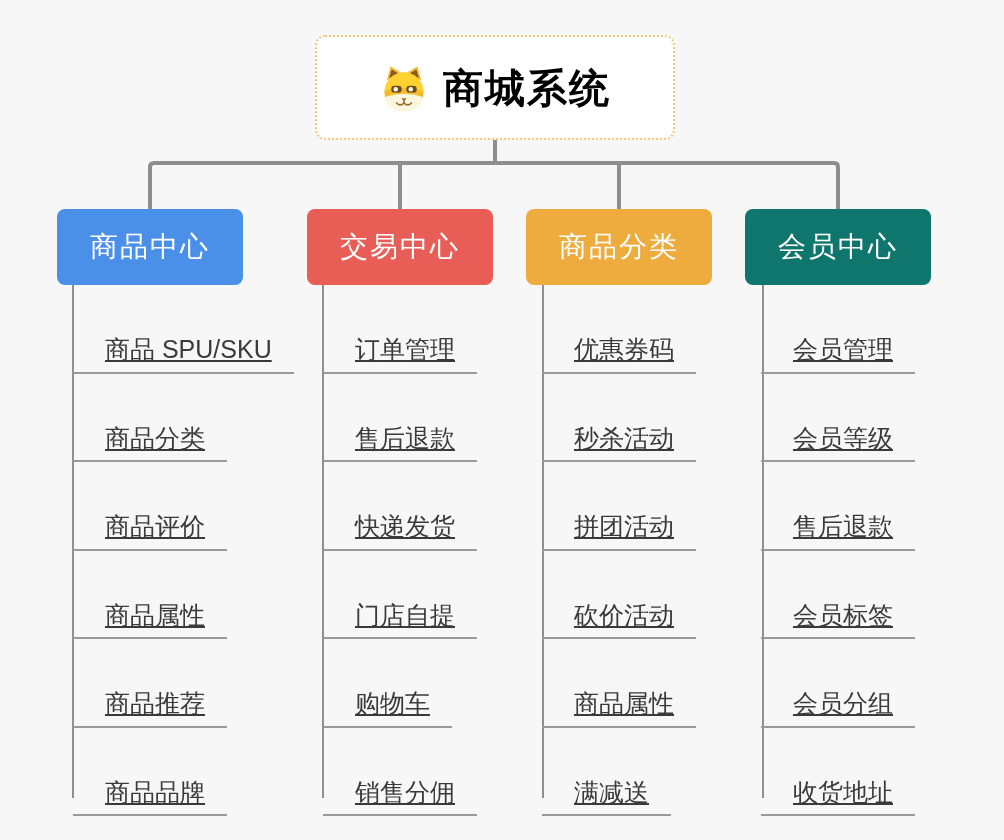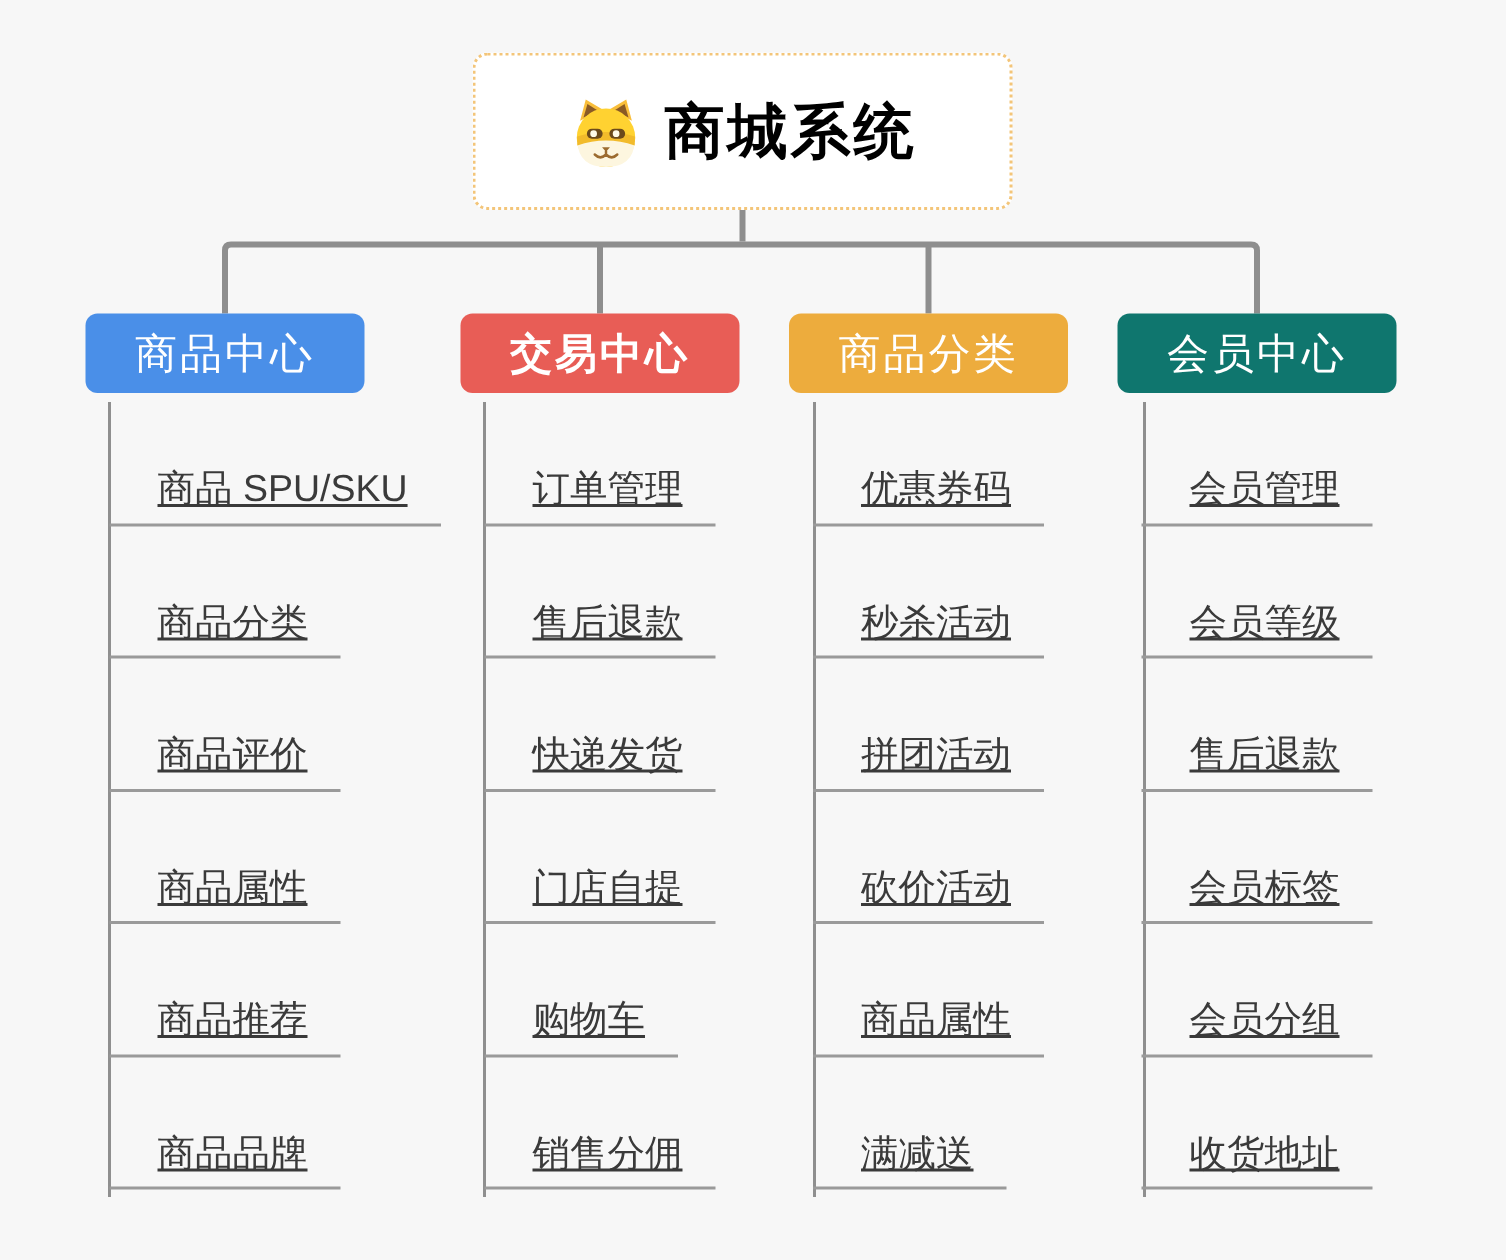--- a/index.html
+++ b/index.html
@@ -33,7 +33,7 @@
   .branch-3{left:526px;}
   .branch-4{left:745px;}
   .branch-header{
-    width:186px;height:53px;border-radius:8px;
+    width:186px;height:76px;border-radius:8px;
     display:flex;align-items:center;justify-content:center;
     color:#ffffff;font-size:28px;font-weight:500;letter-spacing:2px;
     cursor:pointer;white-space:nowrap;

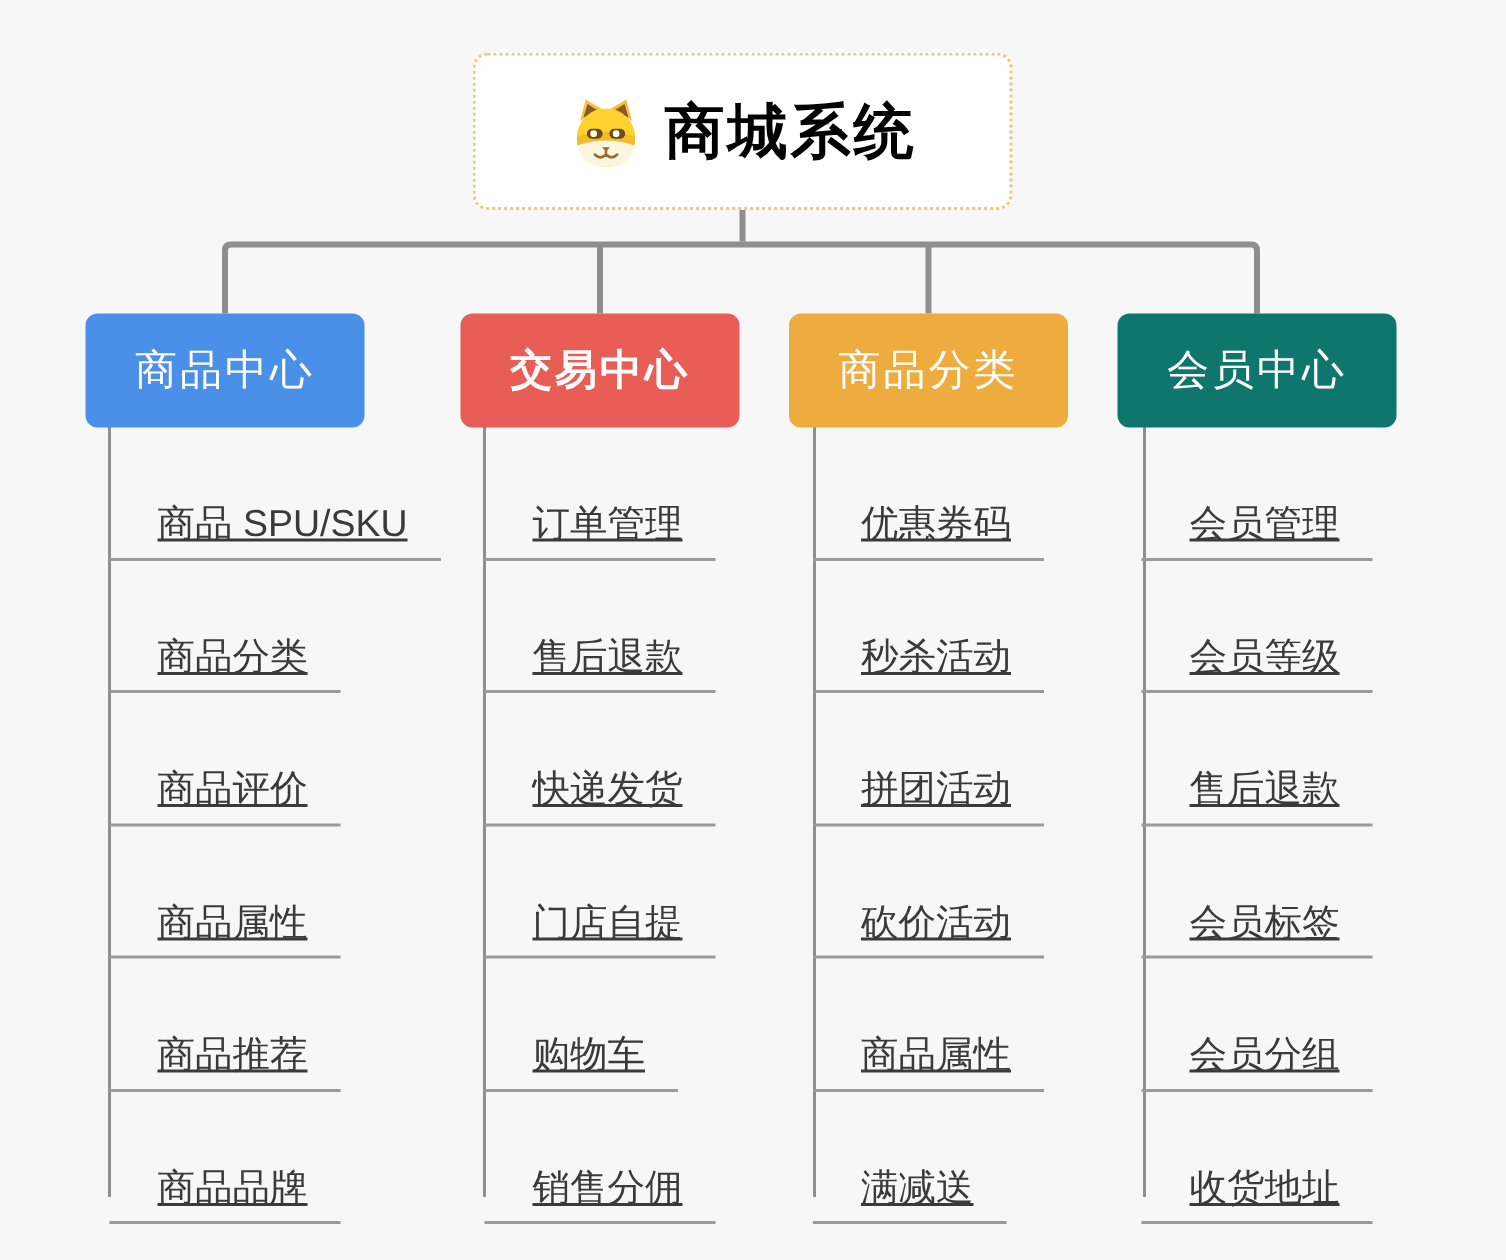--- a/index.html
+++ b/index.html
@@ -114,7 +114,7 @@
   </div>
 
   <div class="branch branch-2">
-    <div class="branch-header" style="background-color: rgb(232, 93, 86); font-weight: bold;">
+    <div class="branch-header" style="background-color: rgb(232, 93, 86);">
       <span>交易中心</span>
     </div>
     <div class="branch-items">

